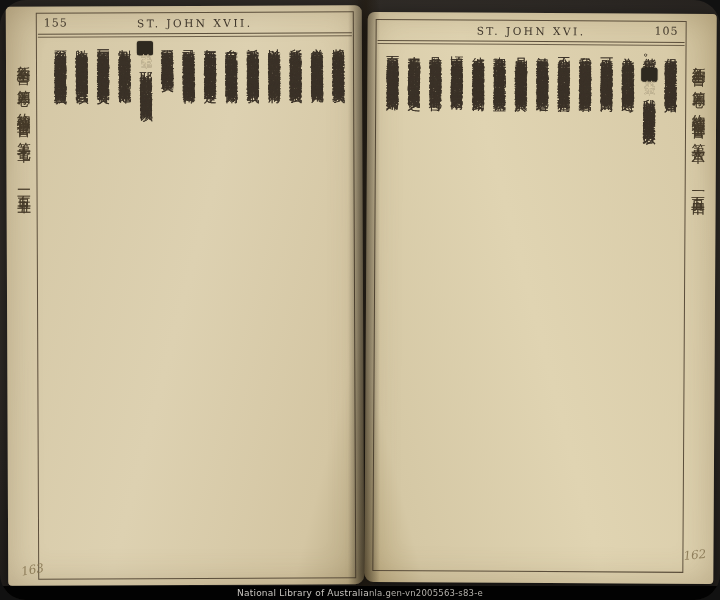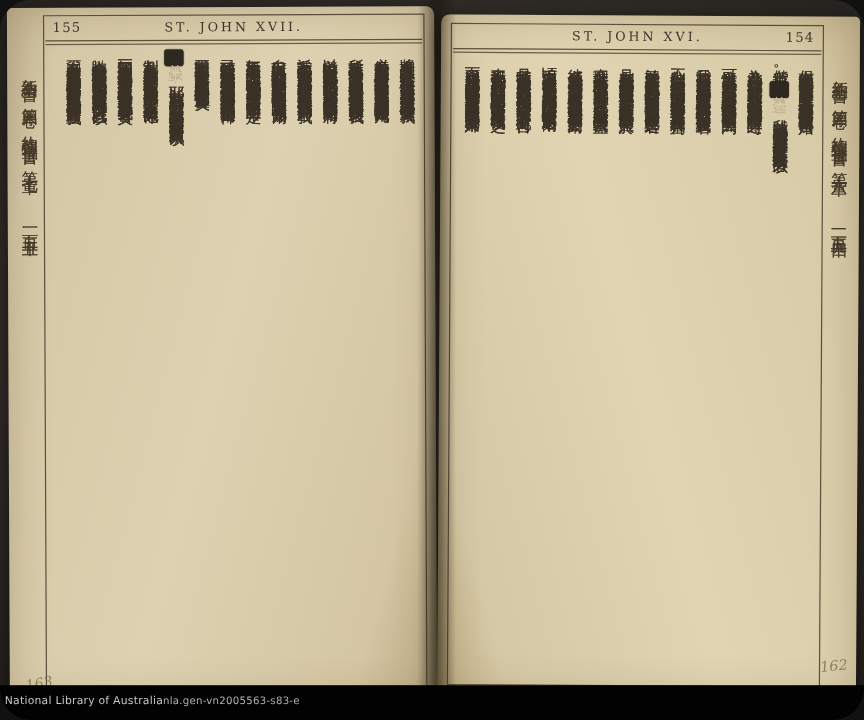--- a/index.html
+++ b/index.html
@@ -99,7 +99,7 @@
     <div class="frame frame-right">
       <div class="page-head">
         <span class="running-head">ST. JOHN XVI.</span>
-        <span class="folio folio-r">154</span>
+        <span class="folio folio-r">105</span>
       </div>
       <div class="head-rule"></div>
       <div class="body-text">

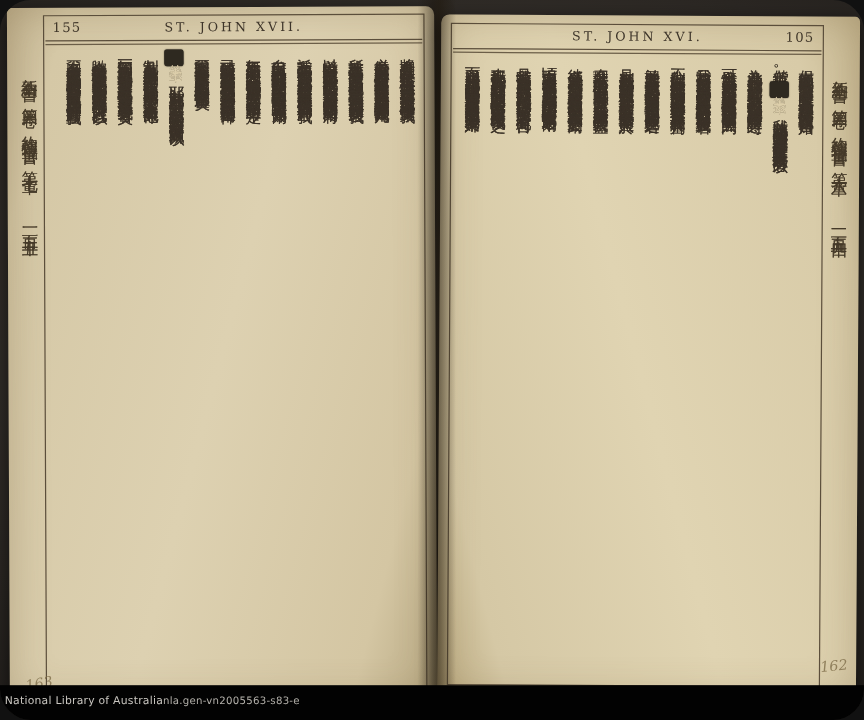--- a/index.html
+++ b/index.html
@@ -44,8 +44,8 @@
     font-size:12px;color:#84734f;opacity:.85;}
   .pencil-l{left:13px;bottom:9px;transform:rotate(-10deg);}
   .pencil-r{right:7px;bottom:22px;transform:rotate(-6deg);}
-  .footer-bar{position:absolute;left:0;right:0;bottom:0;height:29px;background:#020202;z-index:5;
-    display:flex;justify-content:flex-start;align-items:center;padding:0 4px;}
+  .footer-bar{position:absolute;left:0;right:0;bottom:0;height:14px;background:#020202;z-index:5;
+    display:flex;justify-content:center;align-items:center;padding:0 4px;}
   .footer-bar .ftxt{font-size:9px;color:#c9c6c0;letter-spacing:.2px;line-height:13px;}
   .footer-bar .fid{font-size:8.5px;color:#b3b0aa;}
 </style>

